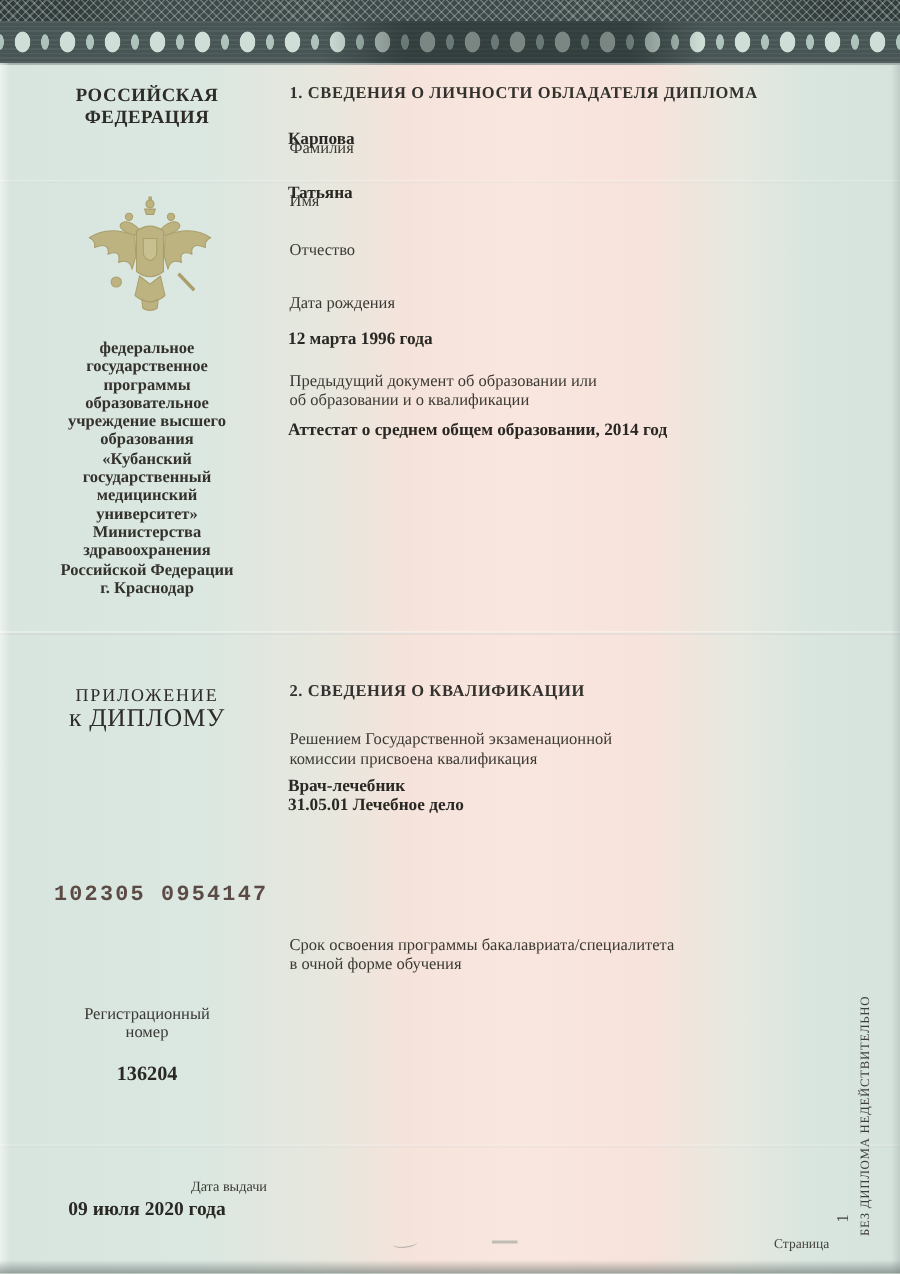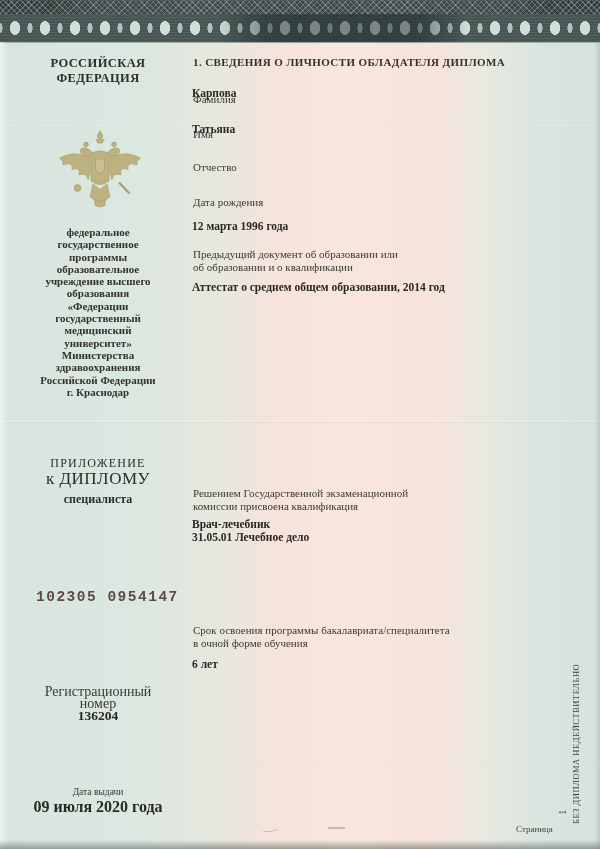--- a/index.html
+++ b/index.html
@@ -155,7 +155,7 @@
     <div>образовательное</div>
     <div>учреждение высшего</div>
     <div>образования</div>
-    <div>«Федерации</div>
+    <div>«Кубанский</div>
     <div>государственный</div>
     <div>медицинский</div>
     <div>университет»</div>

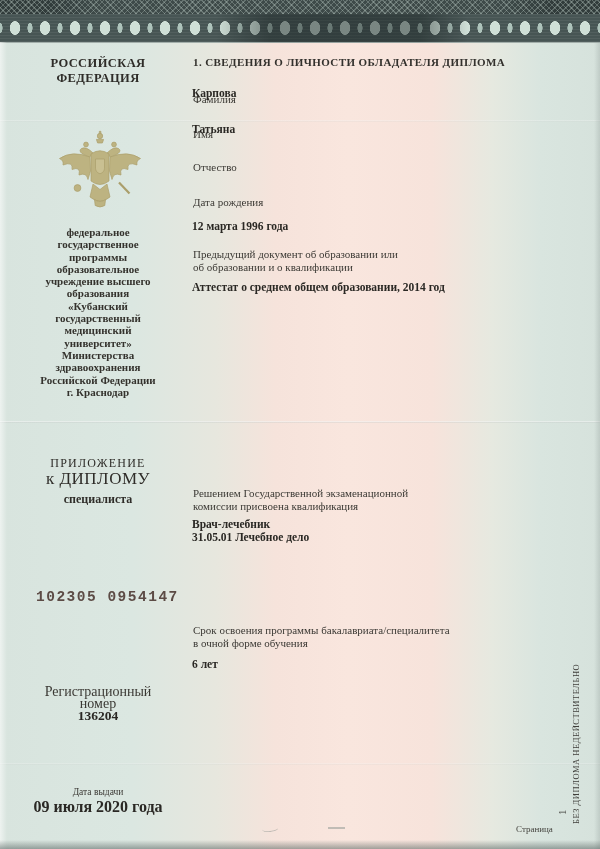--- a/index.html
+++ b/index.html
@@ -199,6 +199,7 @@
   </div>
   <div class="abs value val-center prev-v">Аттестат о среднем общем образовании, 2014 год</div>
 
+  <div class="abs rlab sec-title s2-title">2. СВЕДЕНИЯ О КВАЛИФИКАЦИИ</div>
 
   <div class="abs rlab label dec-l">
     <div>Решением Государственной экзаменационной</div>

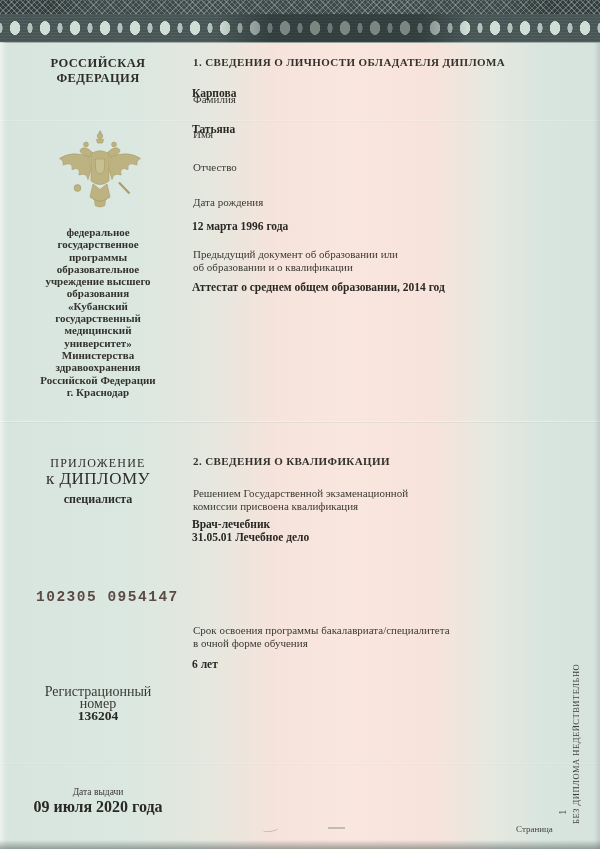--- a/index.html
+++ b/index.html
@@ -167,7 +167,6 @@
 
   <div class="abs lcol doctype-1">ПРИЛОЖЕНИЕ</div>
   <div class="abs lcol doctype-2">к ДИПЛОМУ</div>
-  <div class="abs lcol doctype-3">специалиста</div>
 
   <div class="abs serial">102305 0954147</div>
 

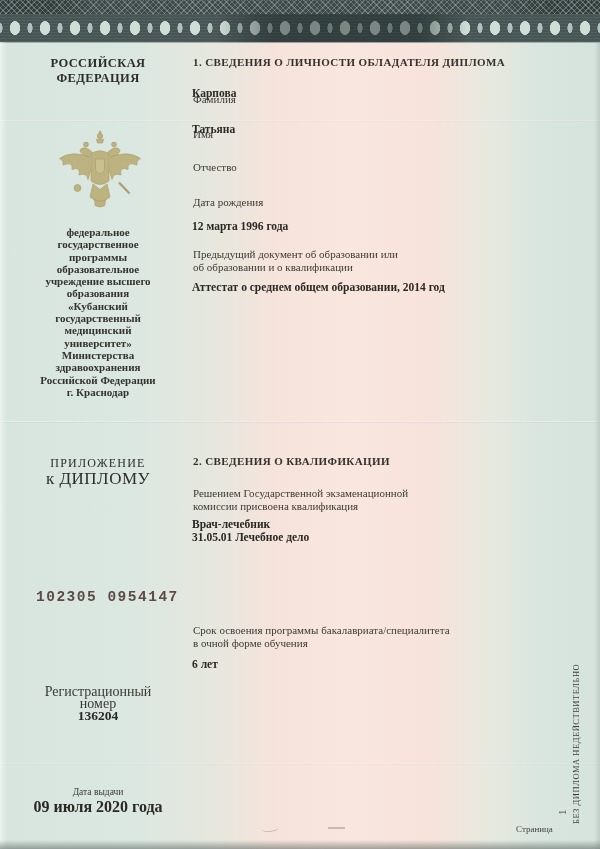--- a/index.html
+++ b/index.html
@@ -211,7 +211,6 @@
     <div>Срок освоения программы бакалавриата/специалитета</div>
     <div>в очной форме обучения</div>
   </div>
-  <div class="abs value val-center dur-v">6 лет</div>
 
   <div class="abs edge-security">БЕЗ ДИПЛОМА НЕДЕЙСТВИТЕЛЬНО</div>
   <div class="abs page-label">Страница</div>

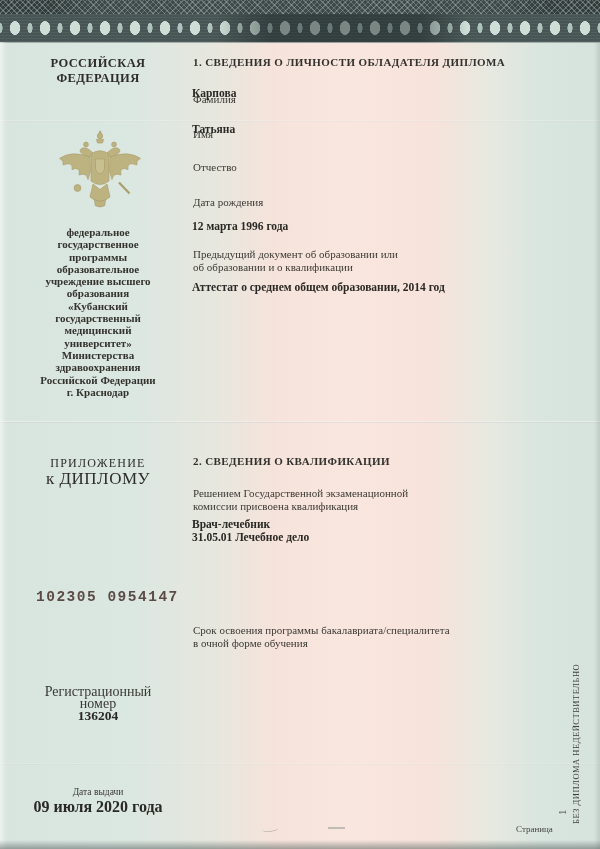--- a/index.html
+++ b/index.html
@@ -70,7 +70,7 @@
   .serial{left:28px;top:589px;width:164px;text-align:left;padding-left:8px;
     font-family:"Liberation Mono","DejaVu Sans Mono",monospace;
     font-size:14.5px;font-weight:bold;letter-spacing:1.5px;color:#5c4b45;}
-  .reg-label{top:686px;font-size:14px;line-height:11.5px;color:#3b3934;}
+  .reg-label{top:671px;font-size:11px;line-height:11.5px;color:#3b3934;}
   .reg-value{top:708px;font-size:13.5px;font-weight:bold;color:#2a2824;}
   .issue-label{top:787px;font-size:9.5px;color:#3b3934;}
   .issue-value{top:798px;font-size:16px;font-weight:bold;color:#2a2824;text-align:center;}

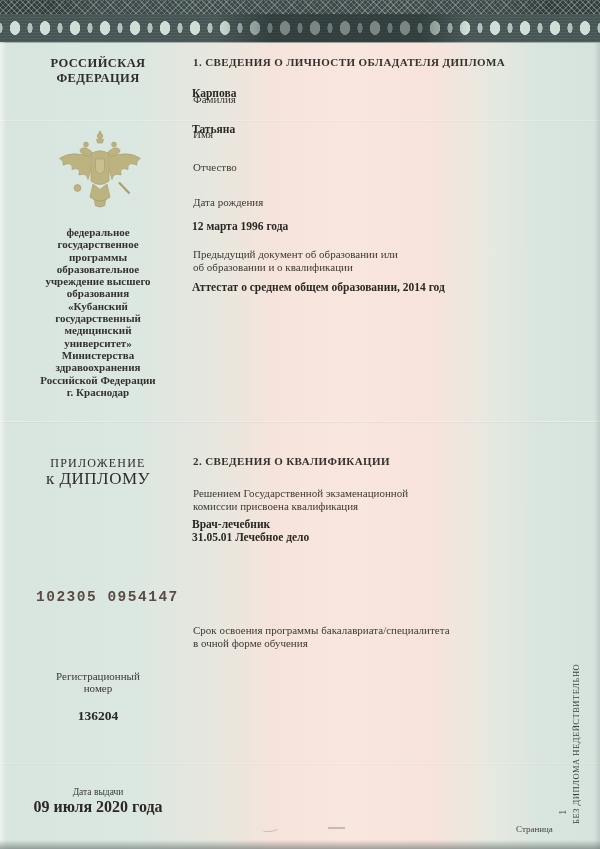--- a/index.html
+++ b/index.html
@@ -72,7 +72,7 @@
     font-size:14.5px;font-weight:bold;letter-spacing:1.5px;color:#5c4b45;}
   .reg-label{top:671px;font-size:11px;line-height:11.5px;color:#3b3934;}
   .reg-value{top:708px;font-size:13.5px;font-weight:bold;color:#2a2824;}
-  .issue-label{top:787px;font-size:9.5px;color:#3b3934;}
+  .issue-label{top:787px;font-size:9.5px;color:#3b3934;text-align:right;}
   .issue-value{top:798px;font-size:16px;font-weight:bold;color:#2a2824;text-align:center;}
   
   .rlab{left:193px;}

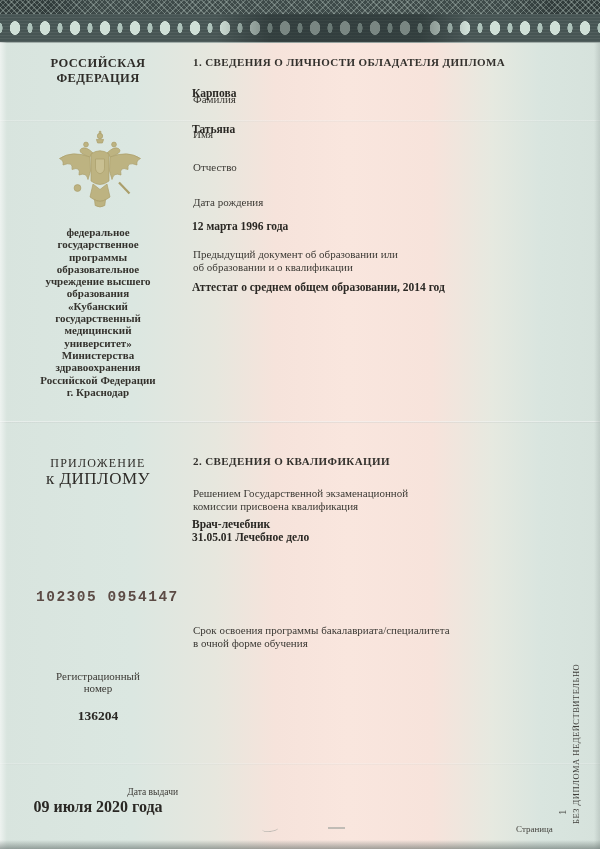--- a/index.html
+++ b/index.html
@@ -73,7 +73,7 @@
   .reg-label{top:671px;font-size:11px;line-height:11.5px;color:#3b3934;}
   .reg-value{top:708px;font-size:13.5px;font-weight:bold;color:#2a2824;}
   .issue-label{top:787px;font-size:9.5px;color:#3b3934;text-align:right;}
-  .issue-value{top:798px;font-size:16px;font-weight:bold;color:#2a2824;text-align:center;}
+  .issue-value{top:798px;font-size:13px;font-weight:bold;color:#2a2824;text-align:center;}
   
   .rlab{left:193px;}
   .s1-title{top:56px;}

